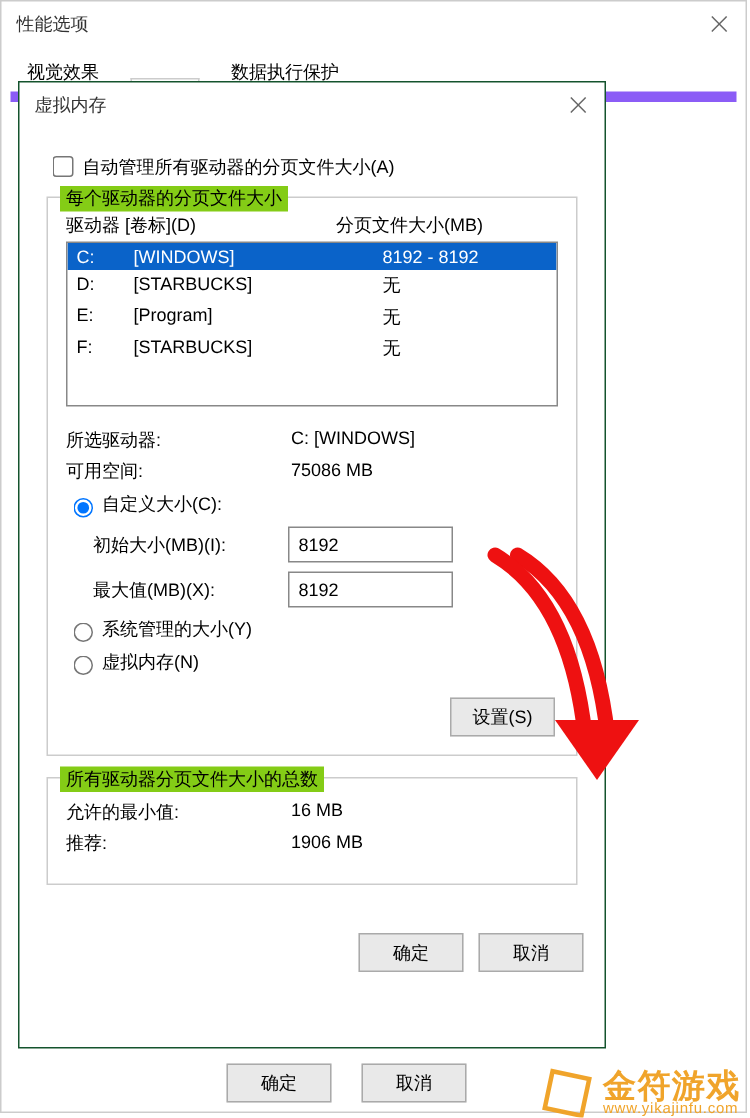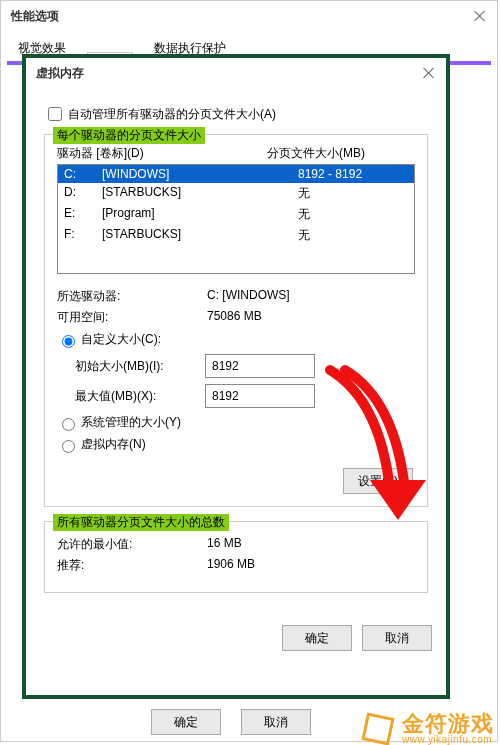--- a/index.html
+++ b/index.html
@@ -19,7 +19,7 @@
   justify-content: space-between; padding: 0 10px;
   font-size: 12px; color: #333;
 }
-.titlebar .t { padding: 4px 0; font-weight: bold; }
+.titlebar .t { padding: 4px 0; }
 .close-x { width:14px;height:14px;position:relative; cursor:pointer; }
 .close-x:before,.close-x:after{
   content:"";position:absolute;left:6px;top:0;width:1px;height:14px;background:#666;

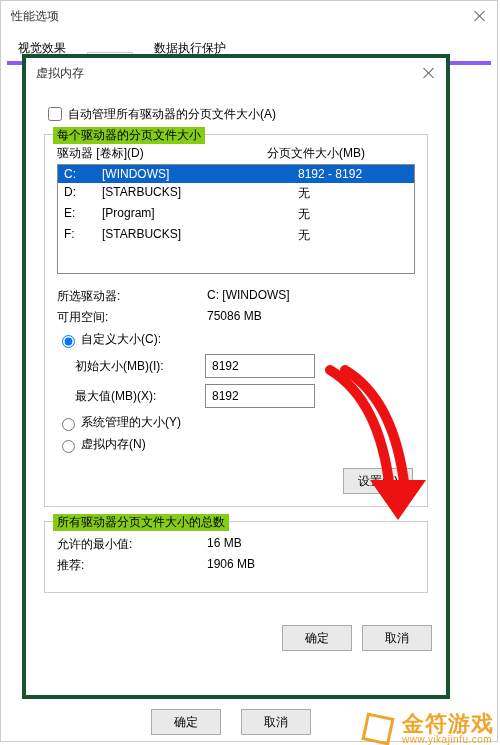--- a/index.html
+++ b/index.html
@@ -26,7 +26,7 @@
 }
 .close-x:before{ transform:rotate(45deg); }
 .close-x:after{ transform:rotate(-45deg); }
-.tabs { display:flex; border-bottom:4px solid #8b5cf6; margin:0 6px; gap:10px; padding-top:4px;}
+.tabs { display:flex; border-bottom:7px solid #8b5cf6; margin:0 6px; gap:10px; padding-top:4px;}
 .tab { padding:4px 10px; font-size:12px; border:1px solid transparent; border-bottom:none; cursor:pointer;}
 .tab.active { border-color:#ccc; background:#fff; position:relative; top:17px; }
 .body { padding: 12px 18px 10px 18px; position:relative; }

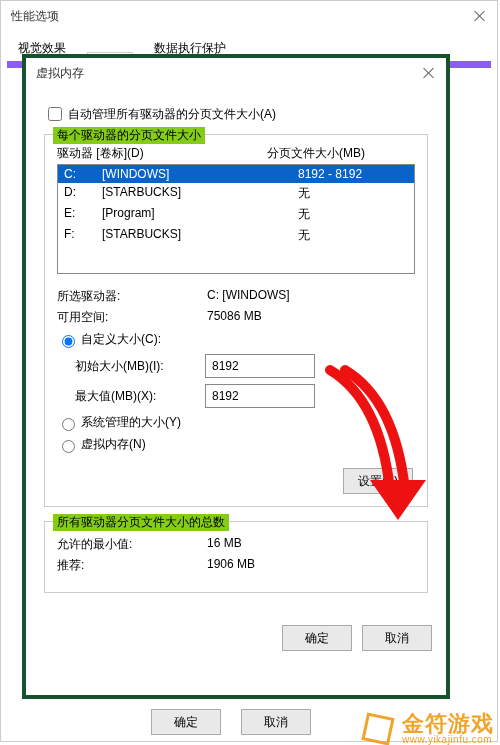--- a/index.html
+++ b/index.html
@@ -13,7 +13,7 @@
 }
 .win { position: absolute; background: #fff; border: 1px solid #ccc; }
 .win1 { left: 0; top: 0; width: 498px; height: 742px; }
-.win2 { left: 22px; top: 54px; width: 428px; height: 645px; border: 4px solid #14532d; }
+.win2 { left: 12px; top: 54px; width: 392px; height: 645px; border: 1px solid #14532d; }
 .titlebar {
   height: 30px; display: flex; align-items: center;
   justify-content: space-between; padding: 0 10px;

